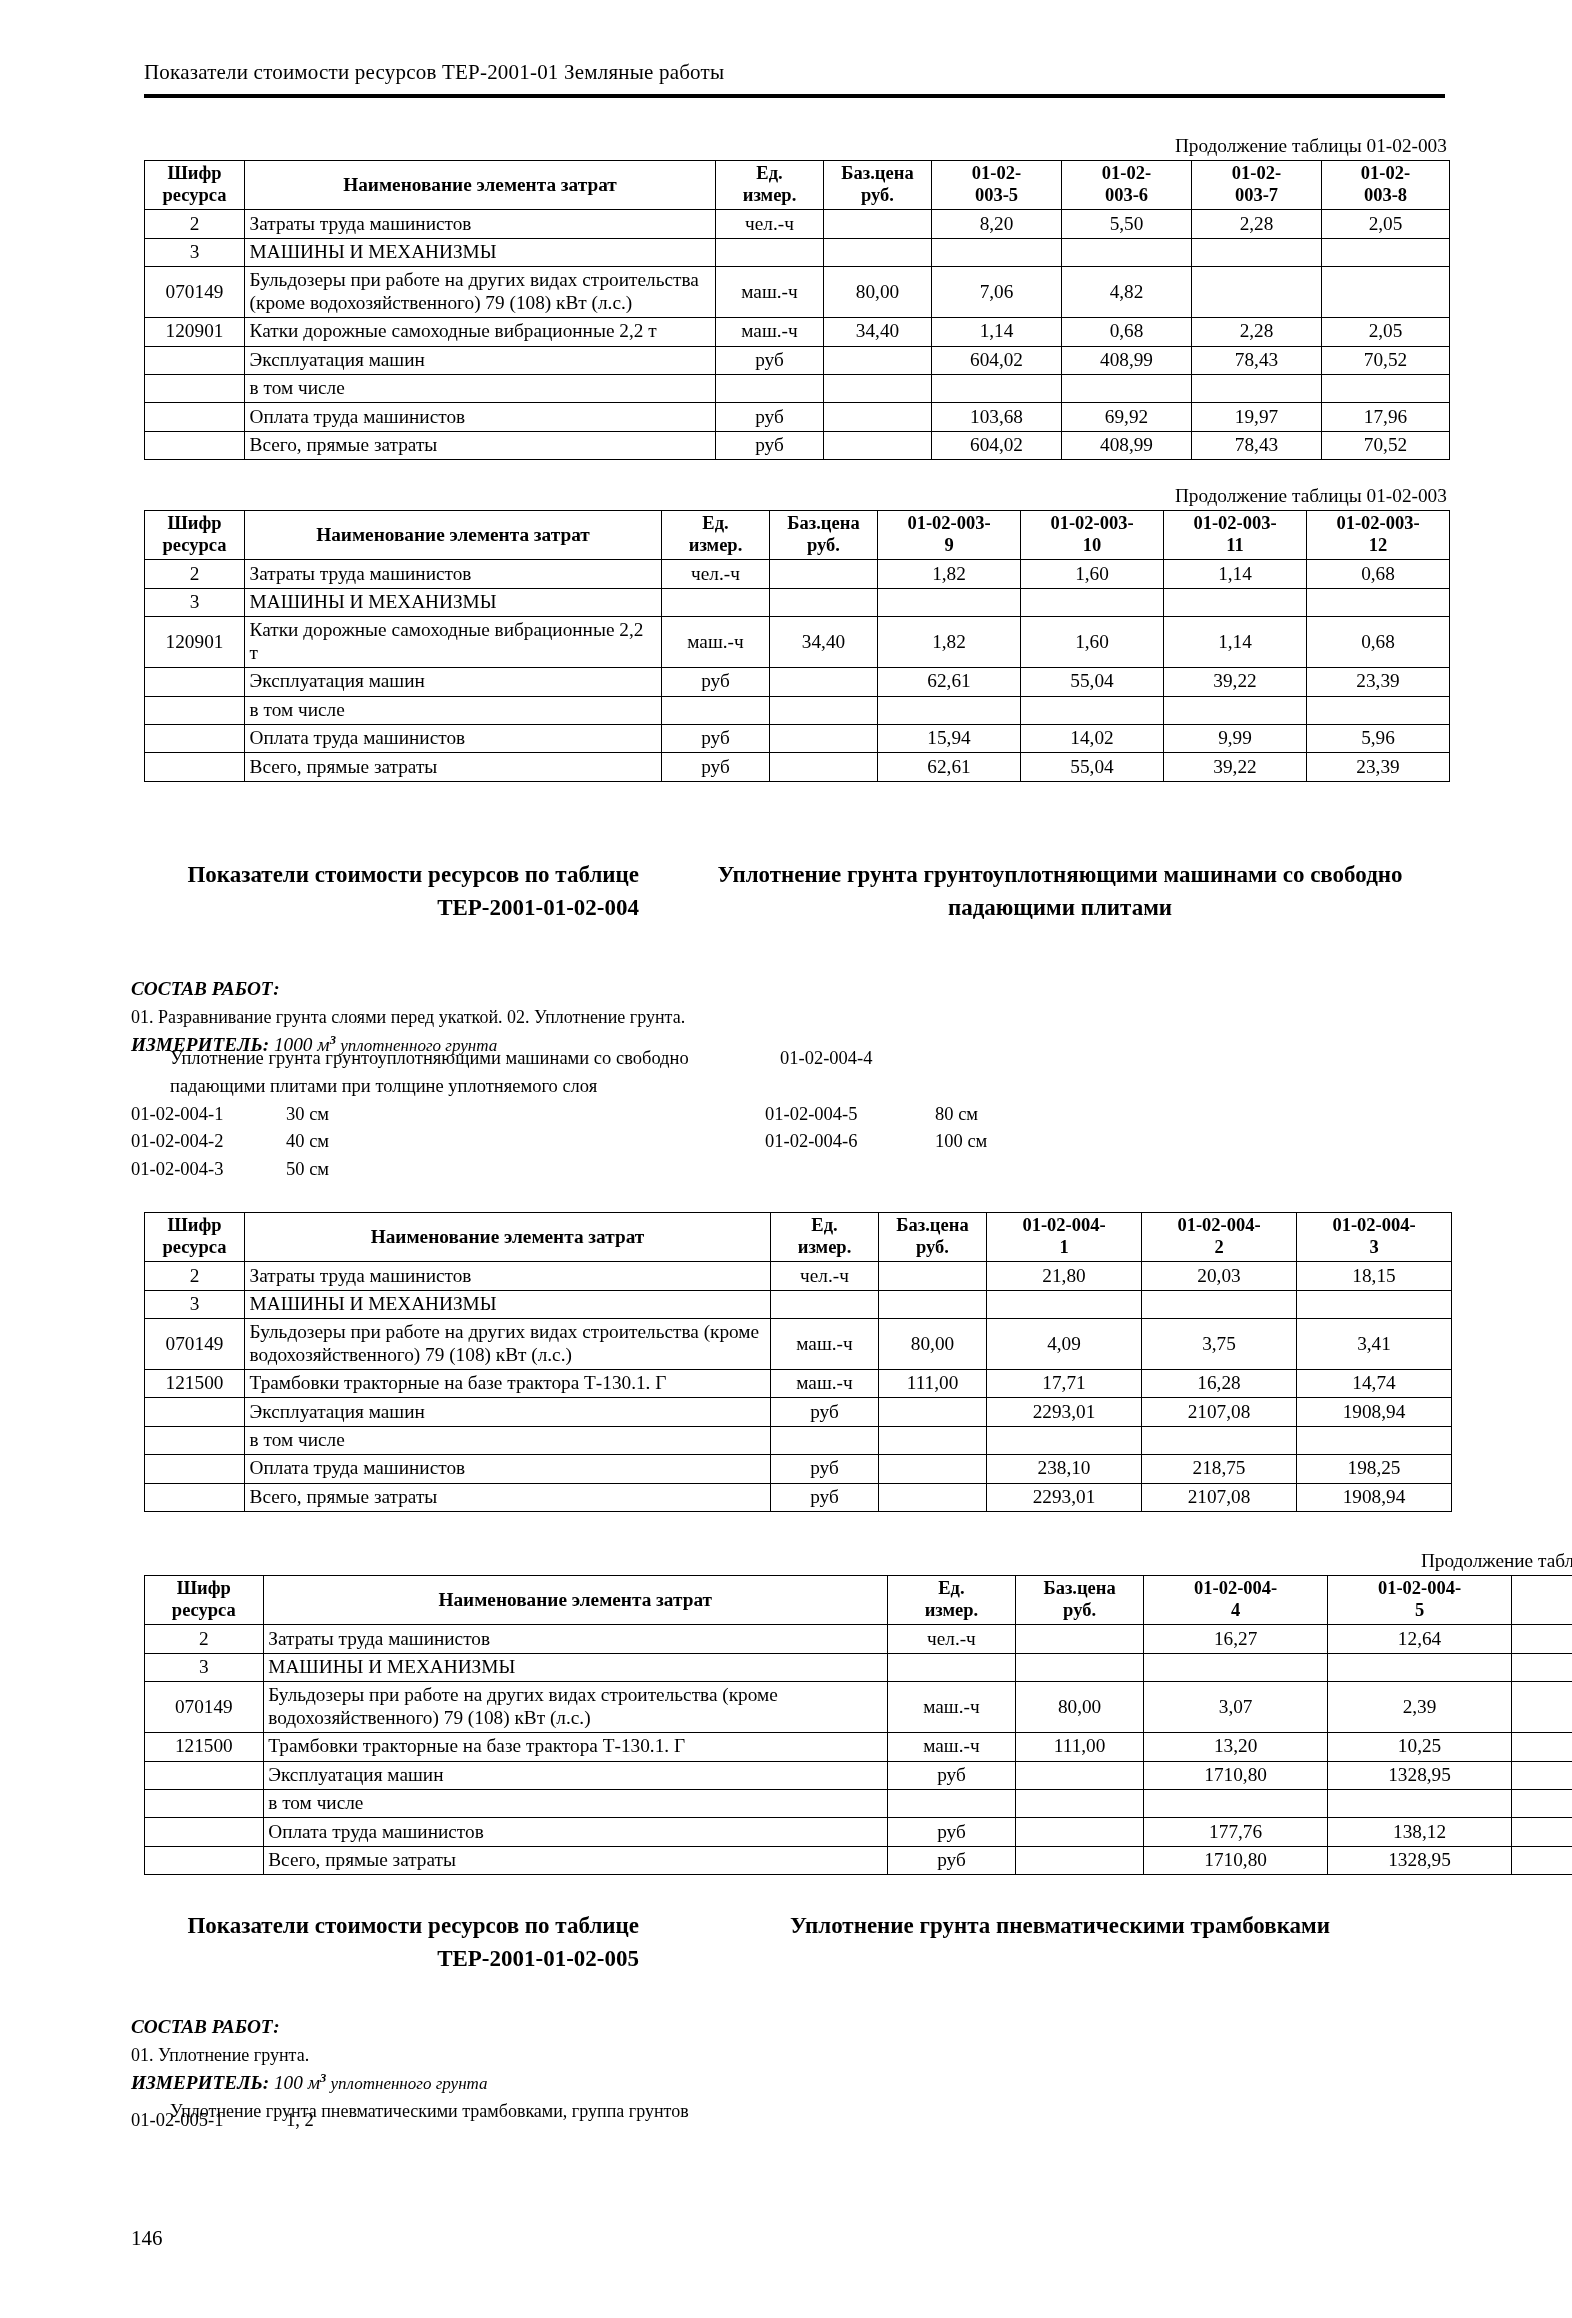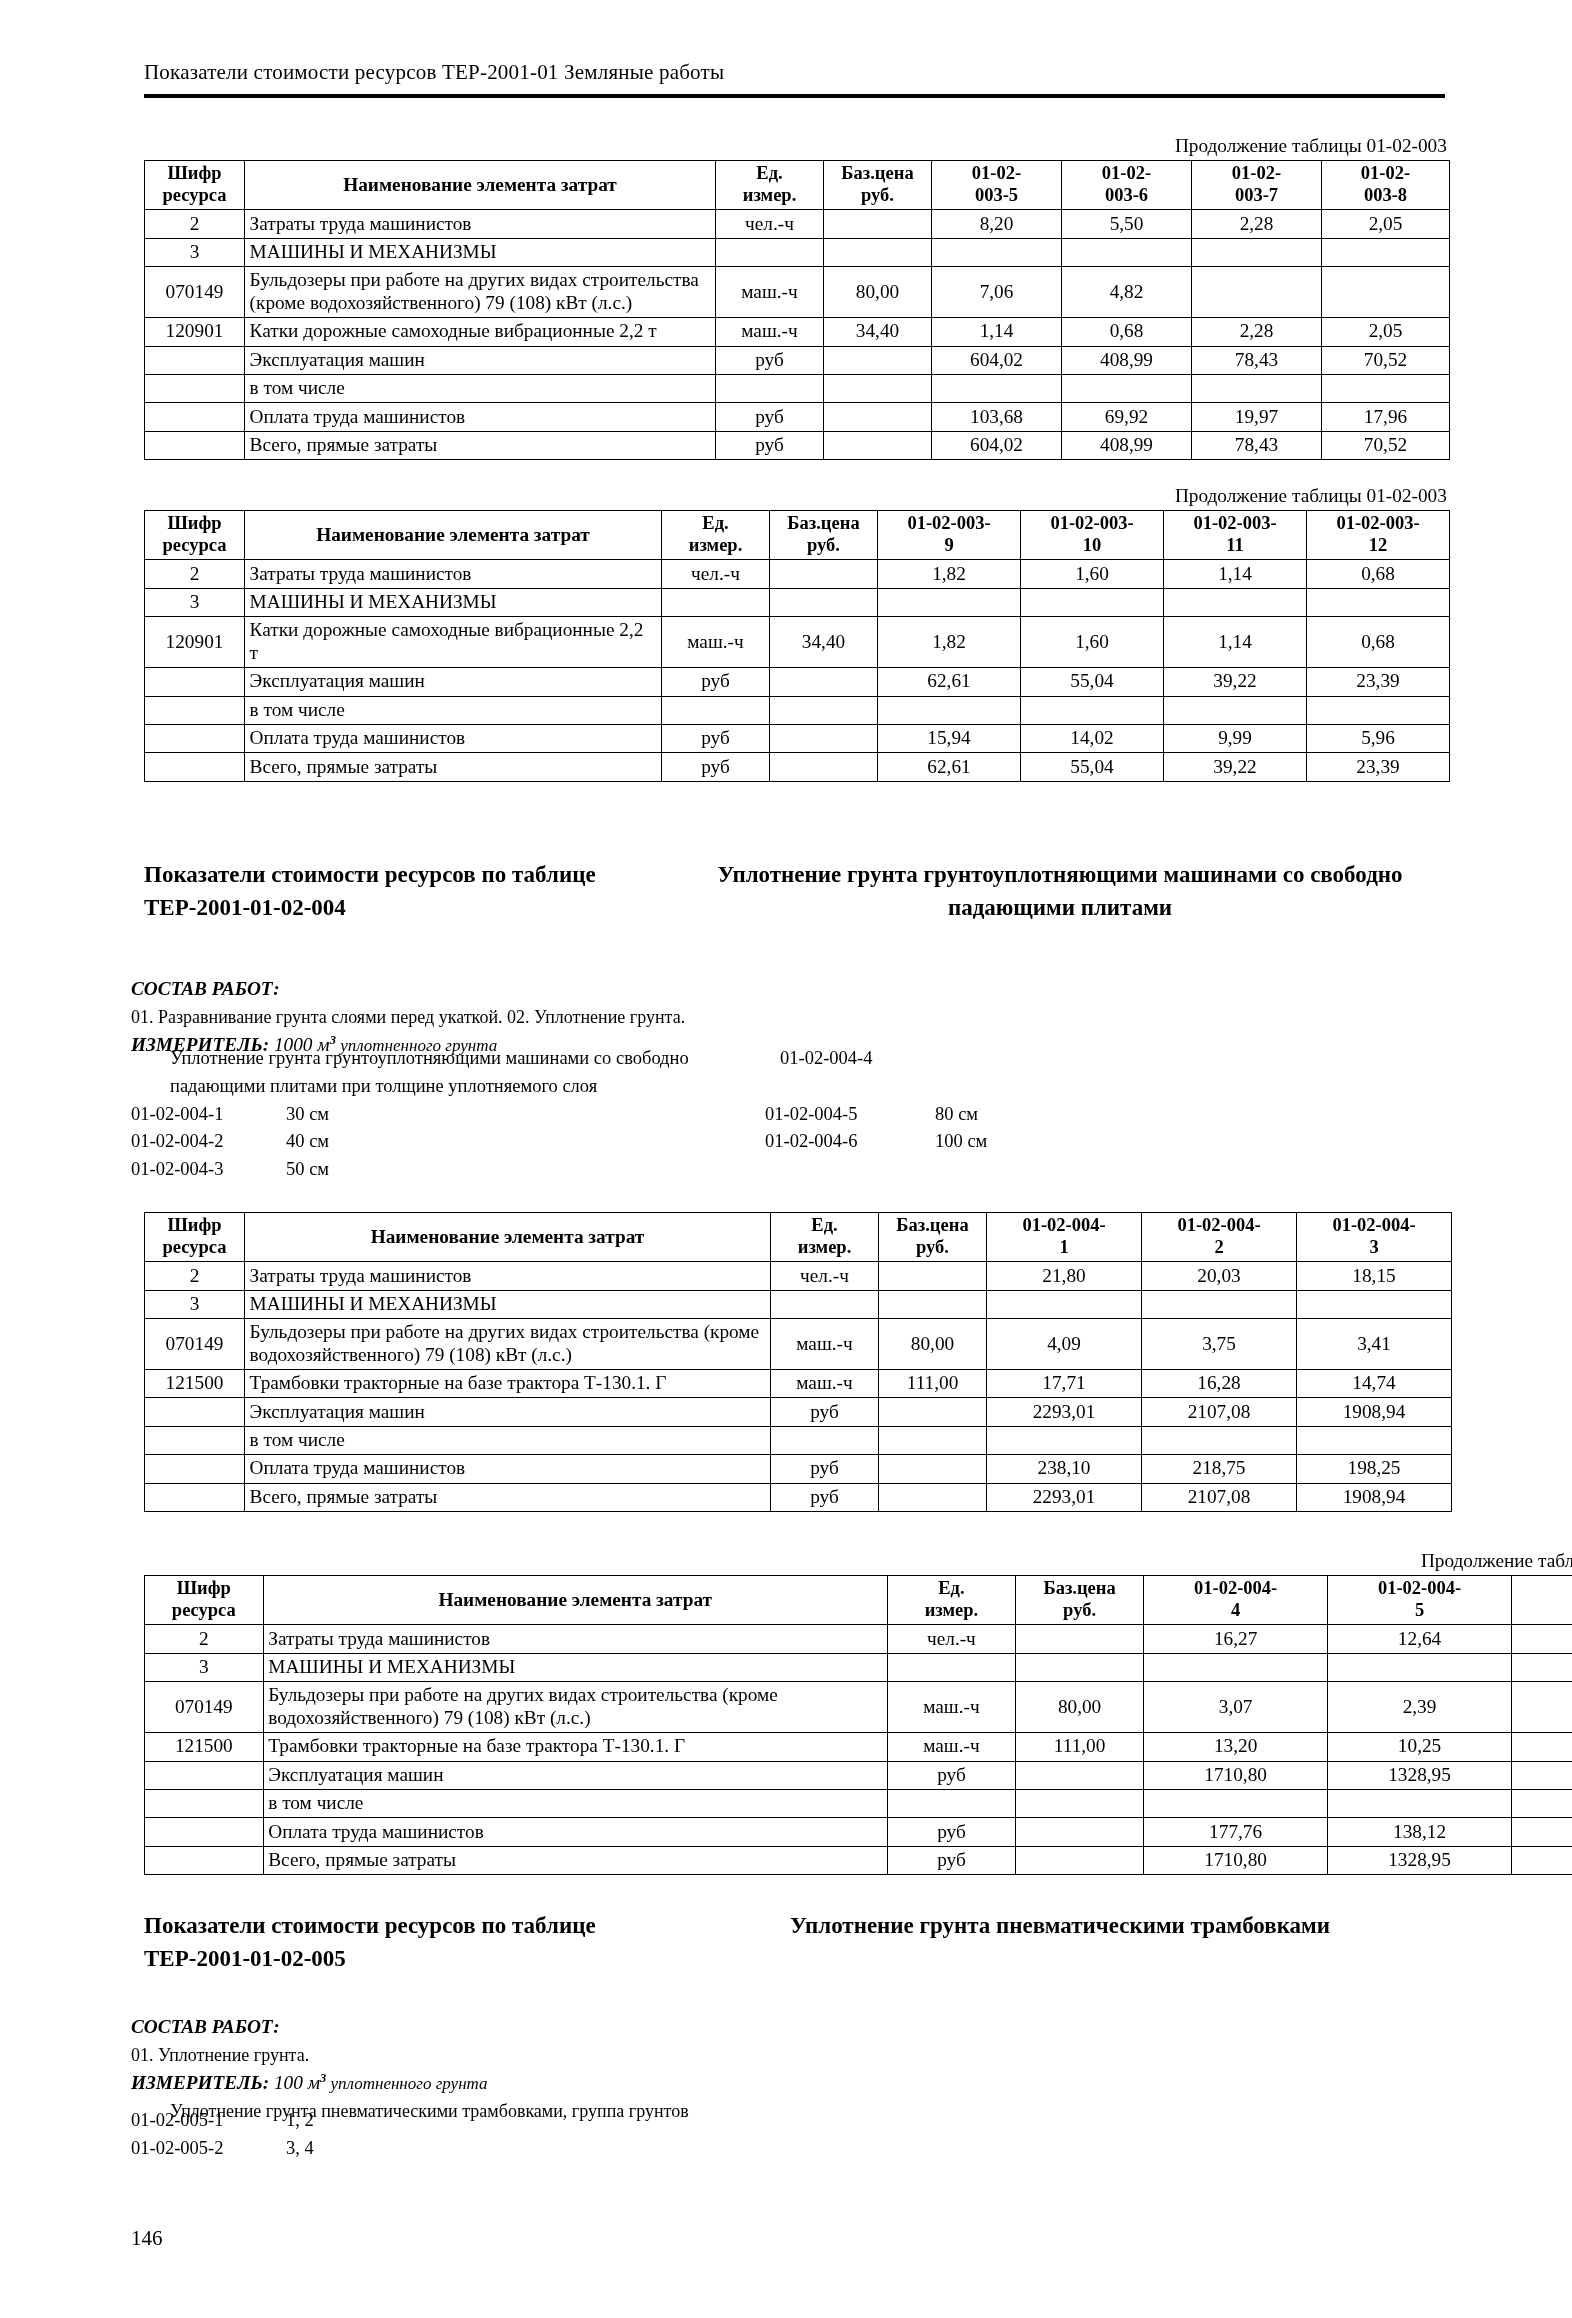--- a/index.html
+++ b/index.html
@@ -59,7 +59,7 @@
     display:flex; gap:23px;
     font-weight:bold; font-size:23px; line-height:1.45;
   }
-  .secthead .left  { width:495px; text-align:left; }
+  .secthead .left  { width:495px; text-align:right; }
   .secthead .right { flex:1; text-align:center; }
   .sh1 { top:858px; }
   .sh2 { top:1909px; }

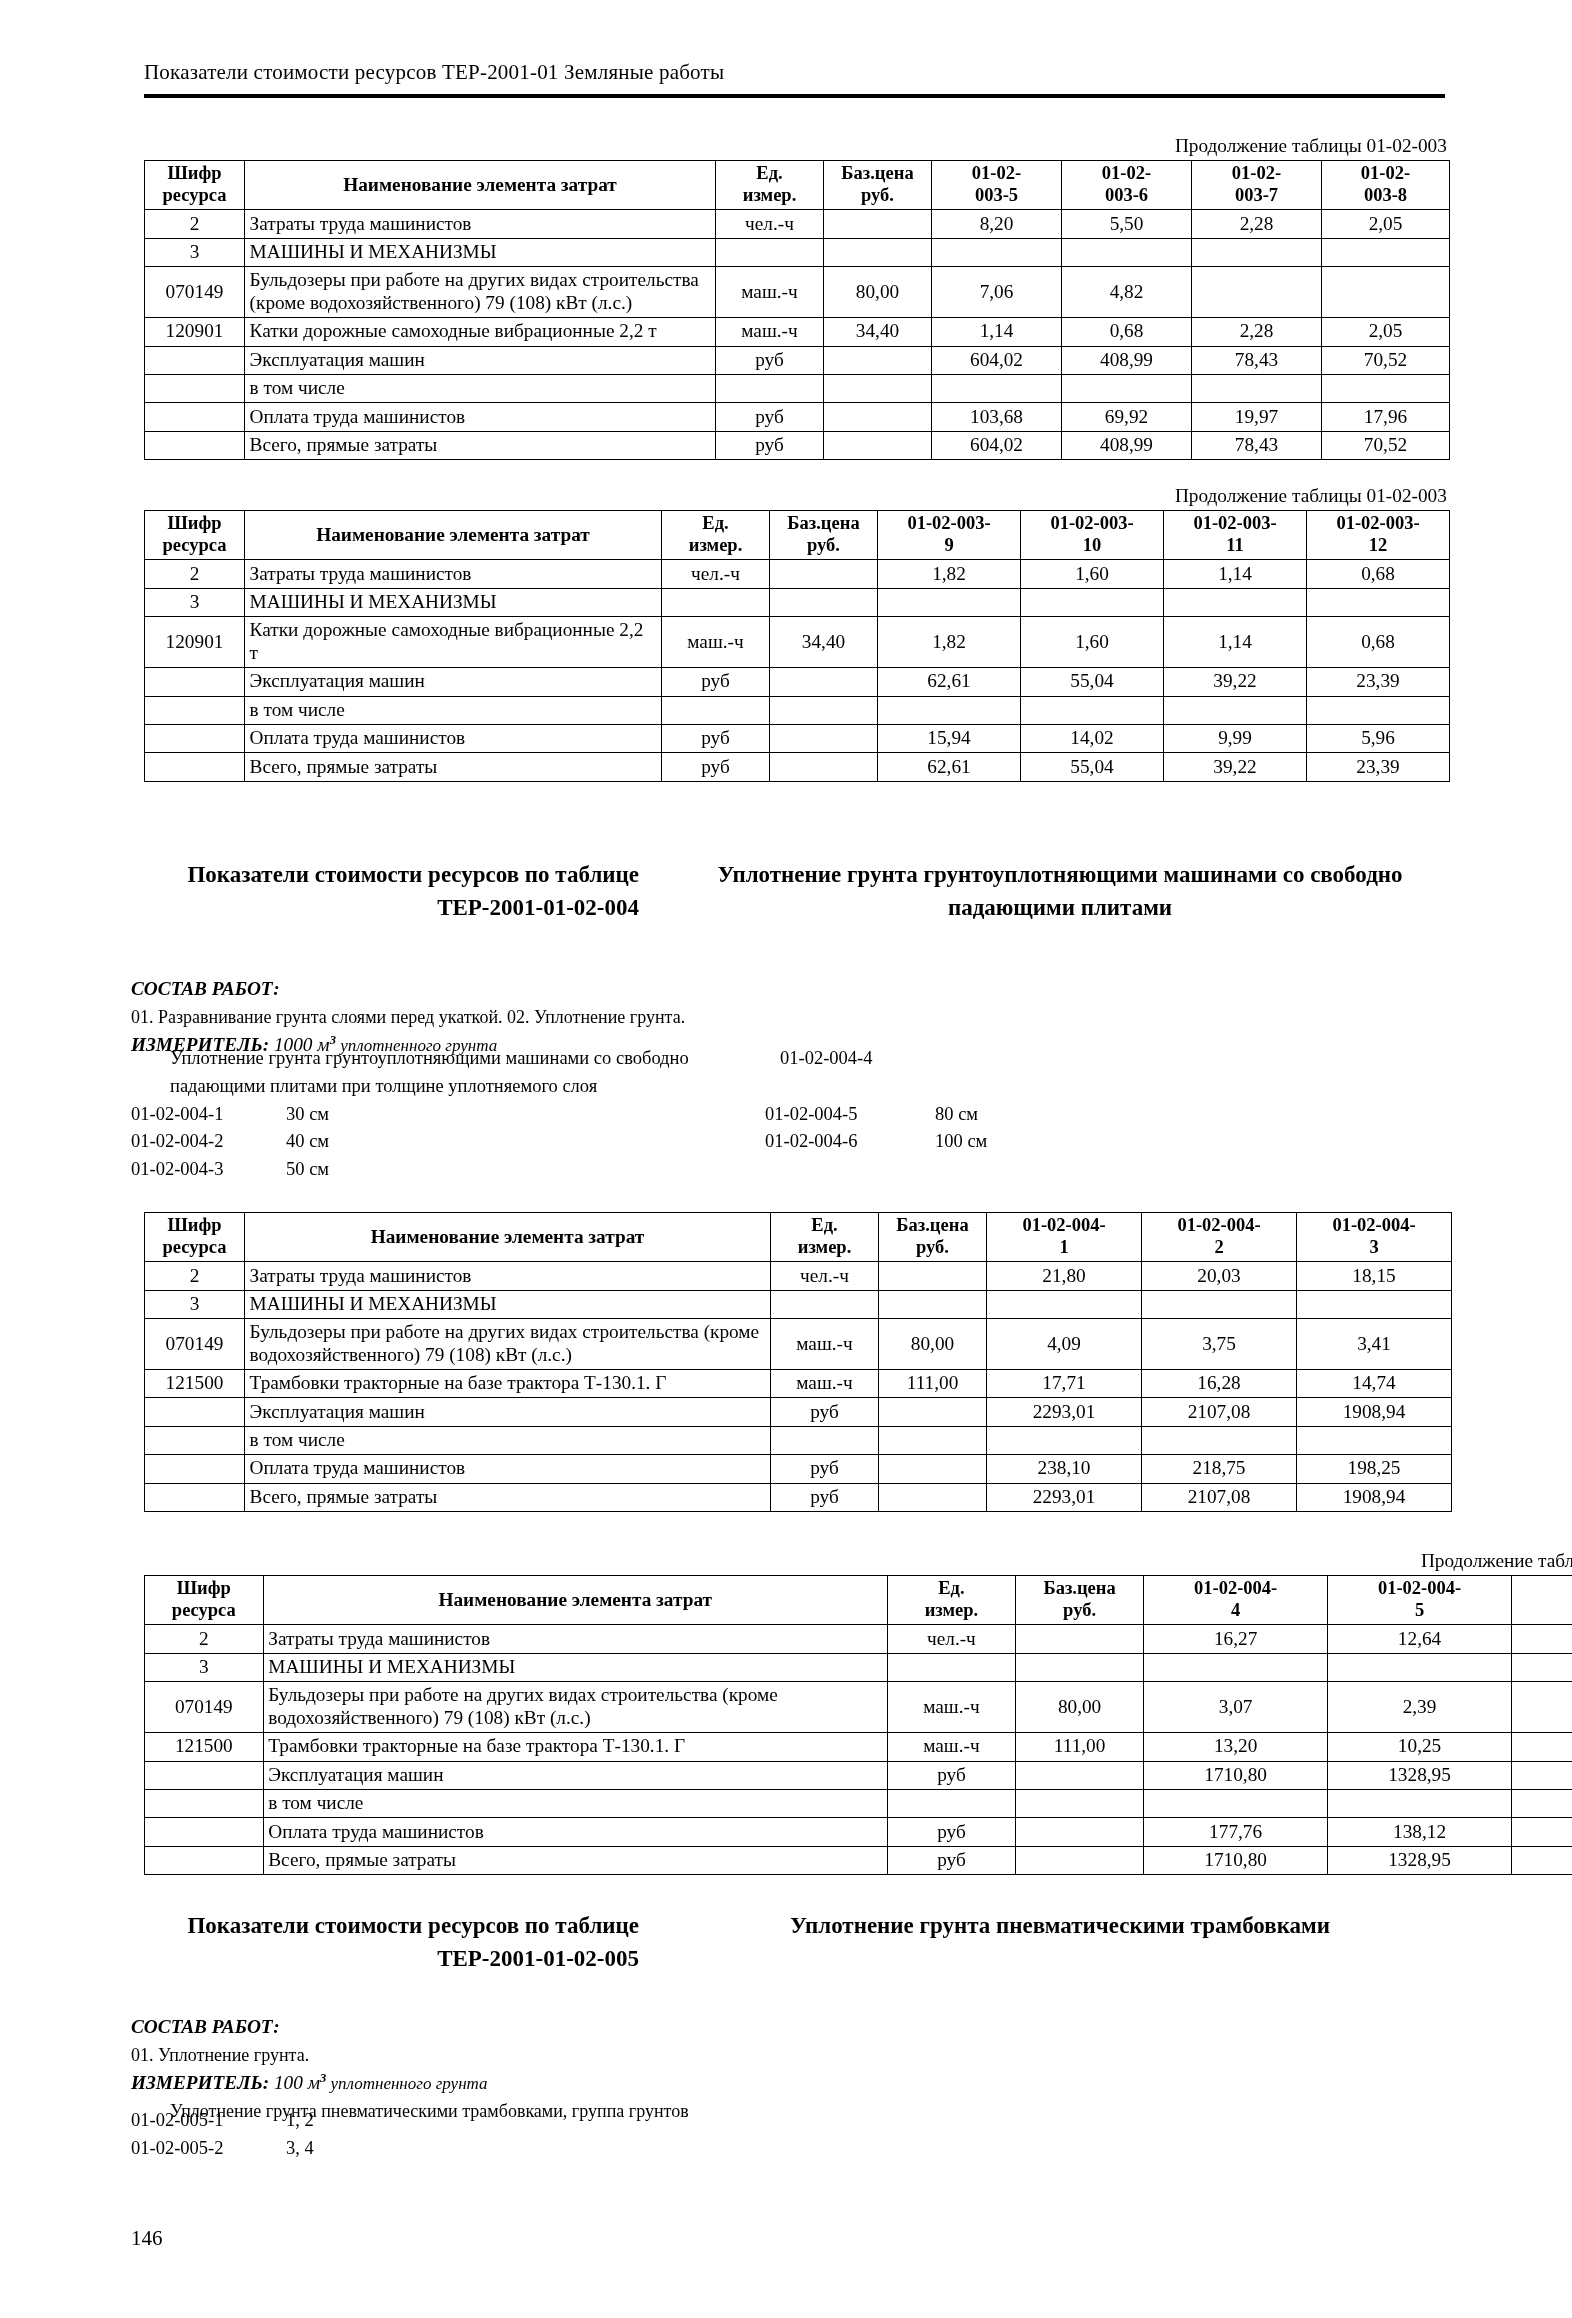--- a/index.html
+++ b/index.html
@@ -641,10 +641,6 @@
       <div class="cA">01-02-005-1</div>
       <div class="cB">1, 2</div>
     </div>
-    <div class="row">
-      <div class="cA">01-02-005-2</div>
-      <div class="cB">3, 4</div>
-    </div>
   </div>
 
   <div class="pageno">146</div>

